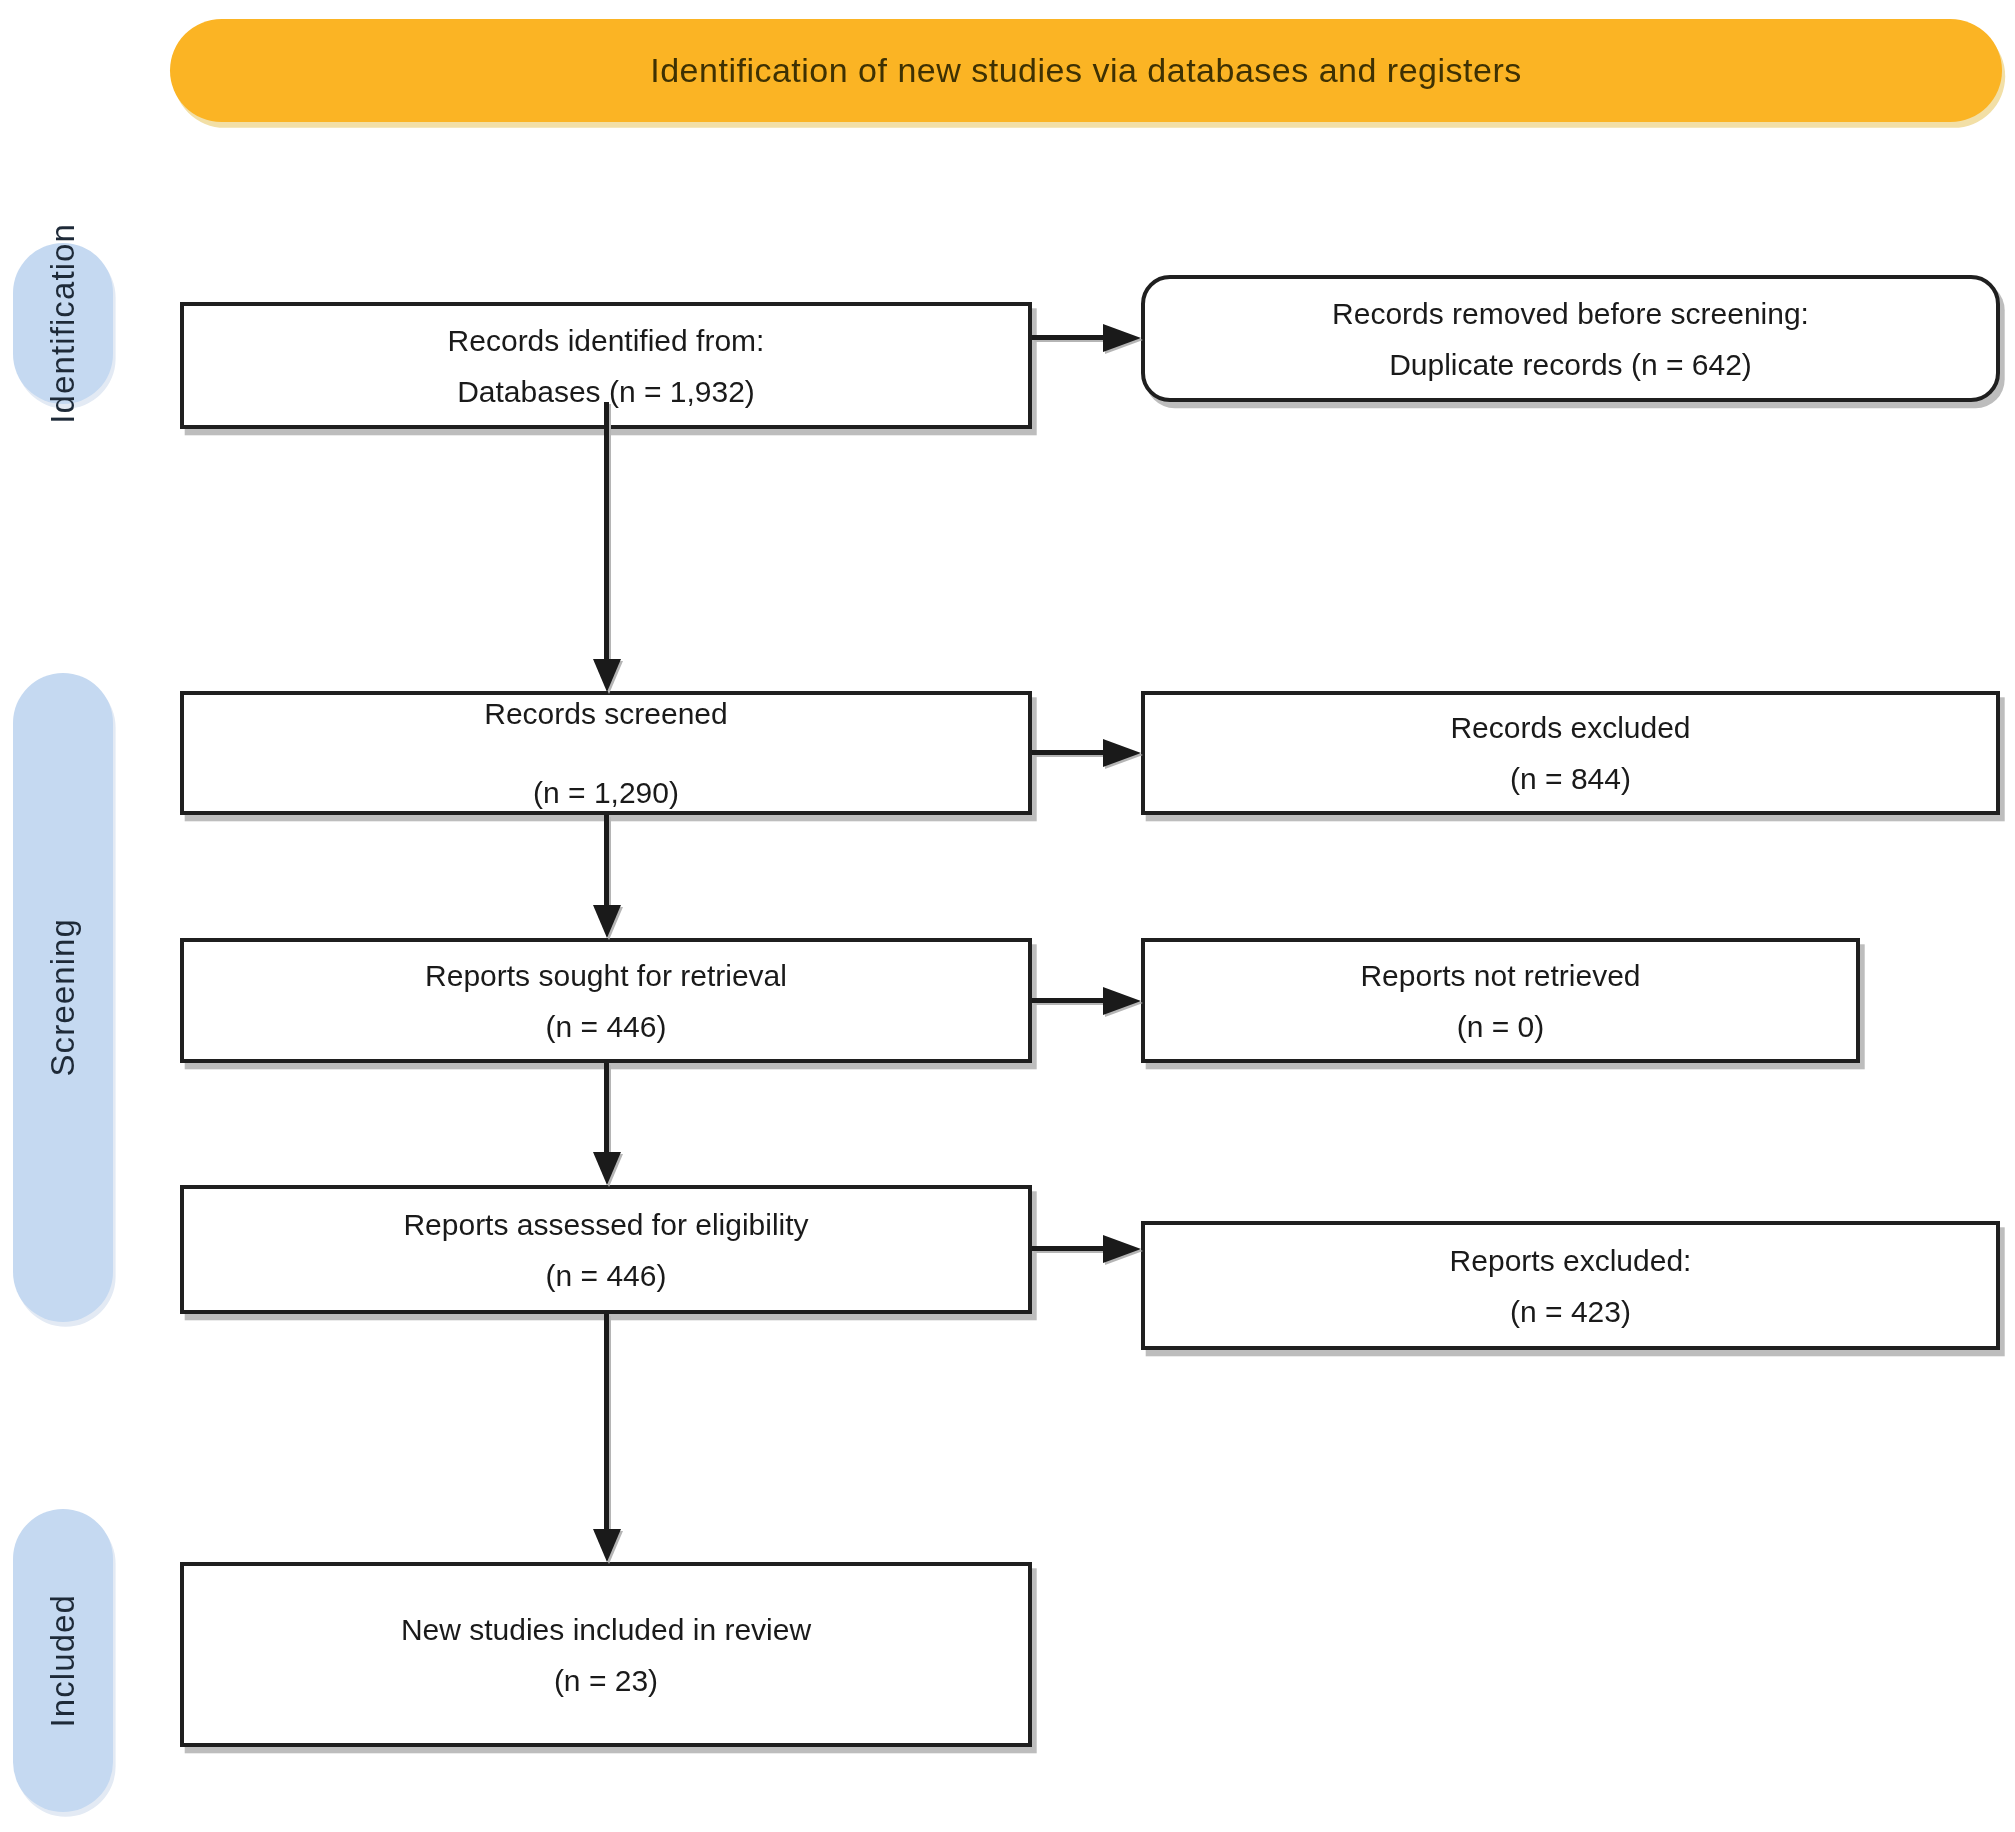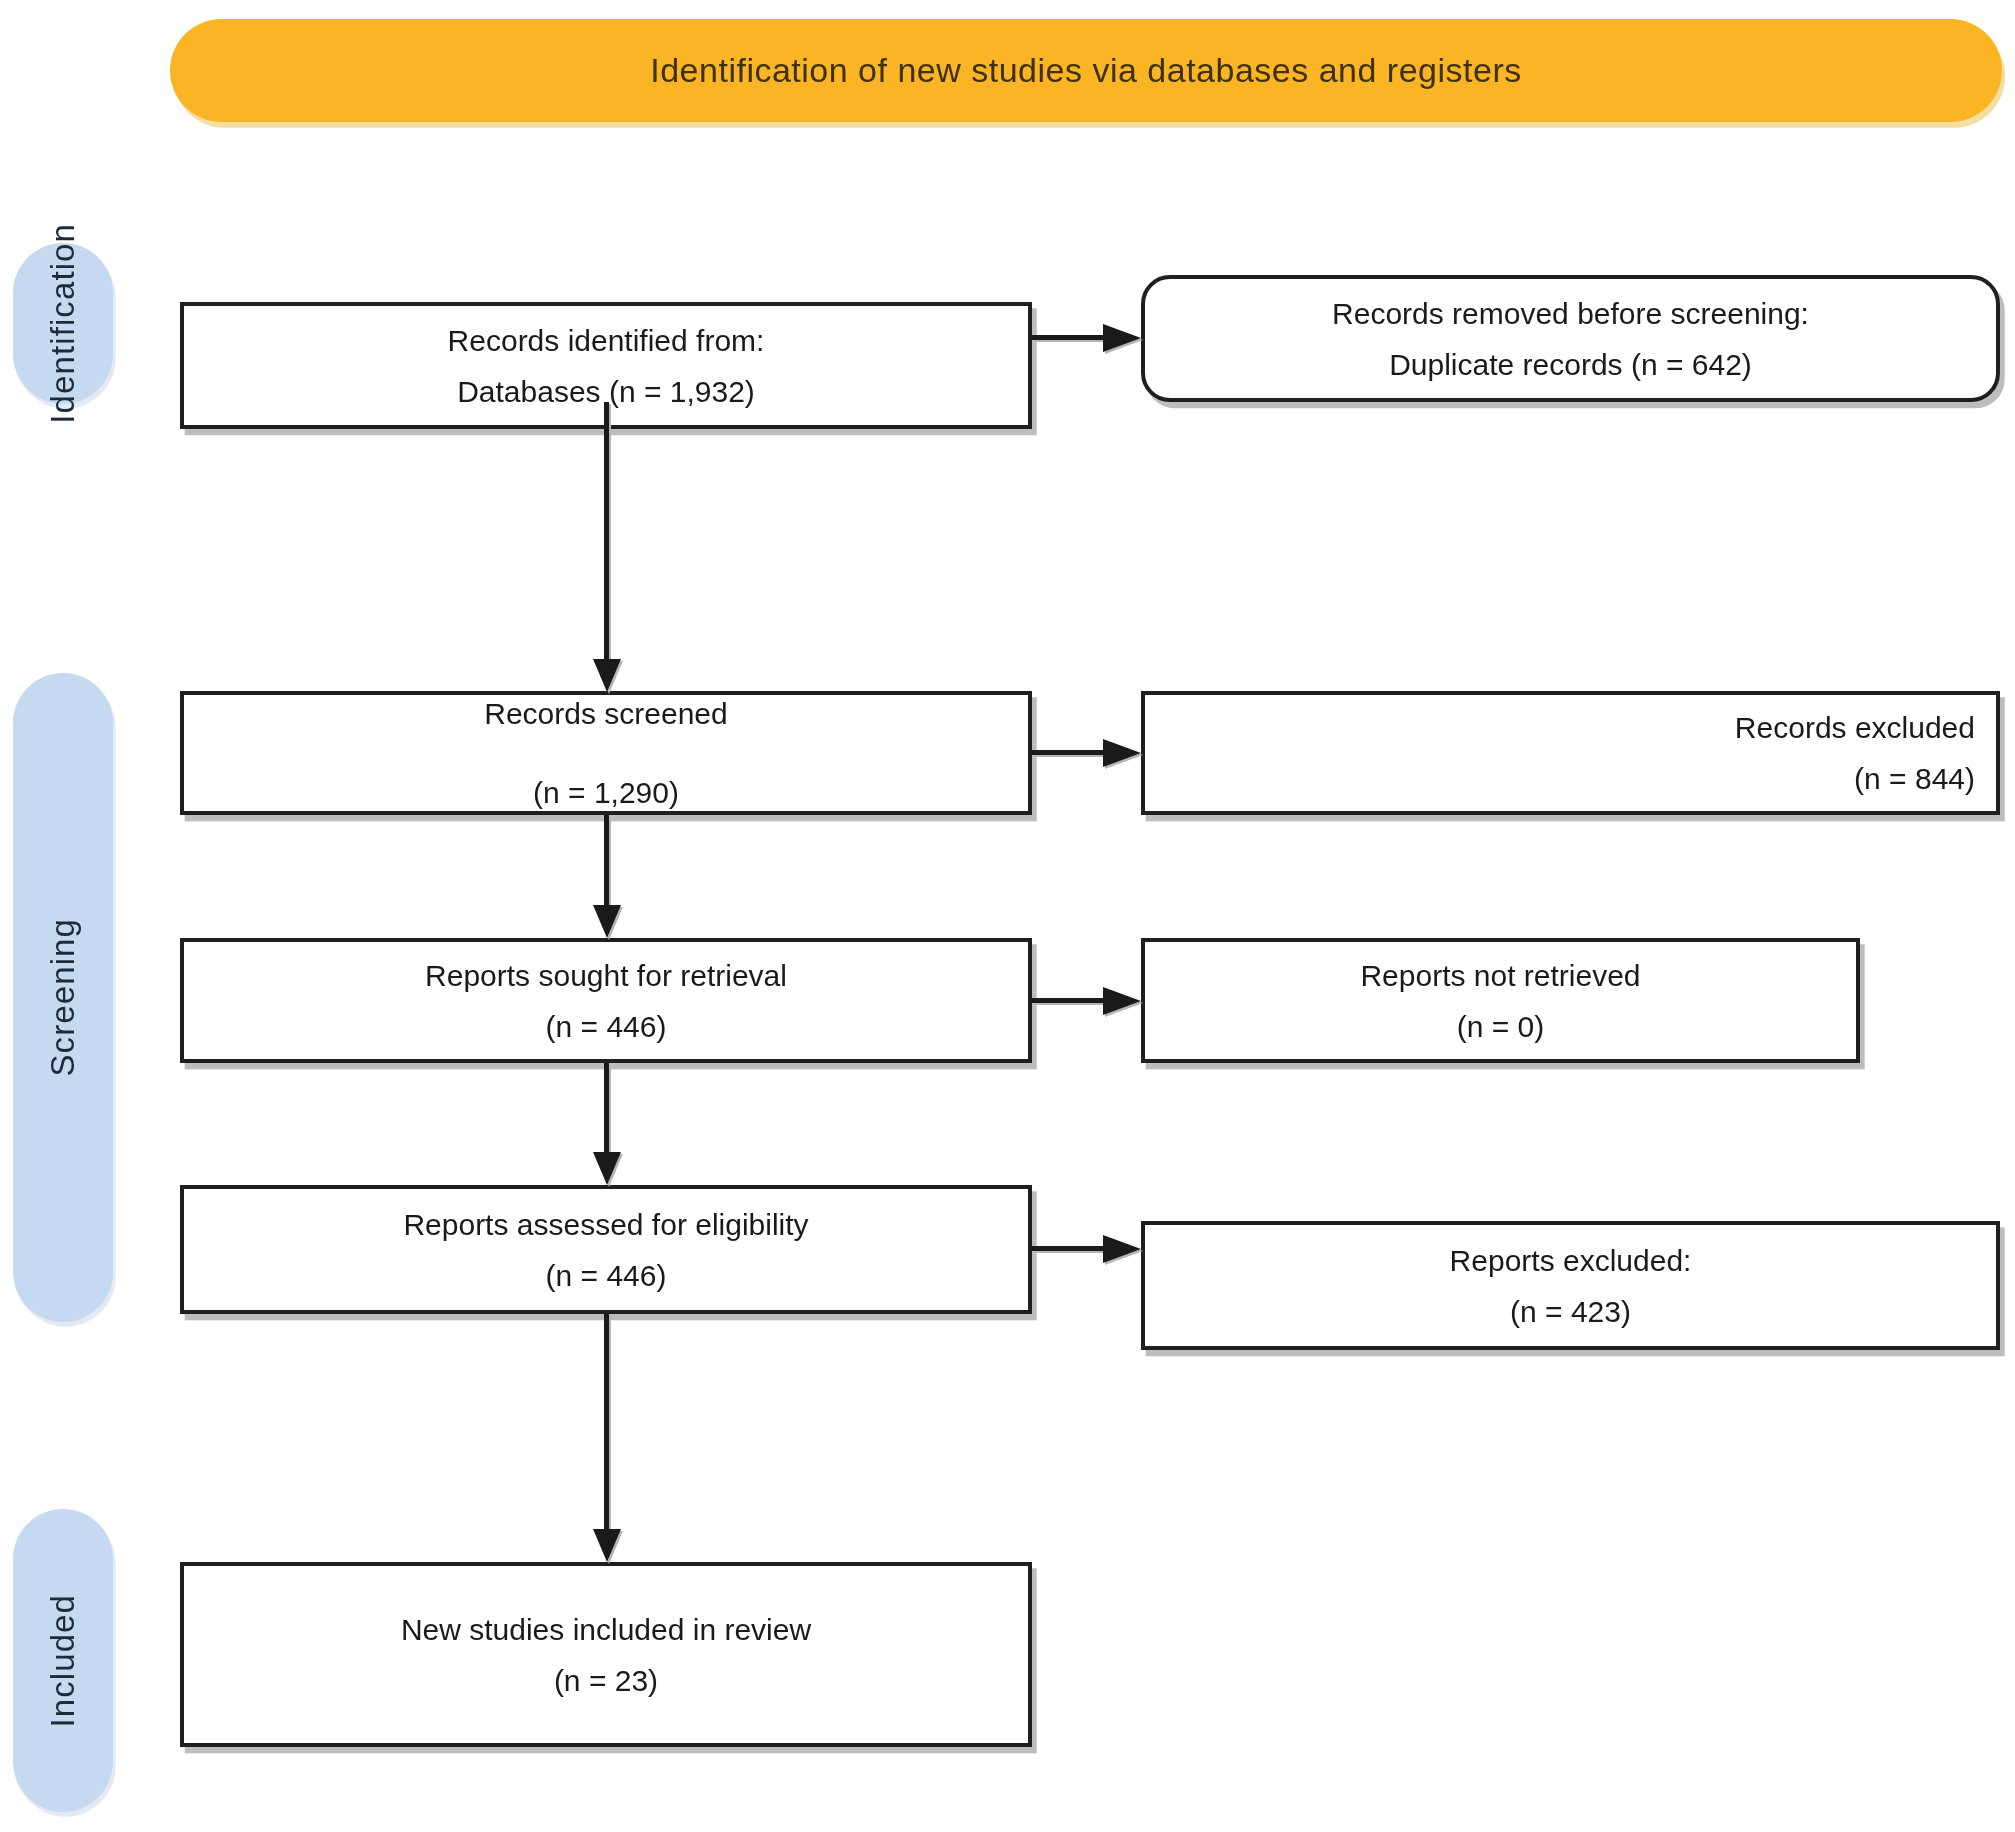--- a/index.html
+++ b/index.html
@@ -72,7 +72,7 @@
   #box-records-identified   {left:180px;  top:275px;  width:852px; height:127px;margin-top:27px;}
   #box-records-removed      {left:1141px; top:275px;  width:859px; height:127px;border-radius:29px;}
   #box-records-screened     {left:180px;  top:691px; width:852px; height:124px;gap:28px;}
-  #box-records-excluded     {left:1141px; top:691px; width:859px; height:124px;align-items:flex-end;}
+  #box-records-excluded     {left:1141px; top:691px; width:859px; height:124px;}
   #box-reports-sought       {left:180px;  top:938px; width:852px; height:125px;}
   #box-reports-not-retrieved{left:1141px; top:938px; width:719px; height:125px;}
   #box-reports-assessed     {left:180px;  top:1185px; width:852px; height:129px;}

